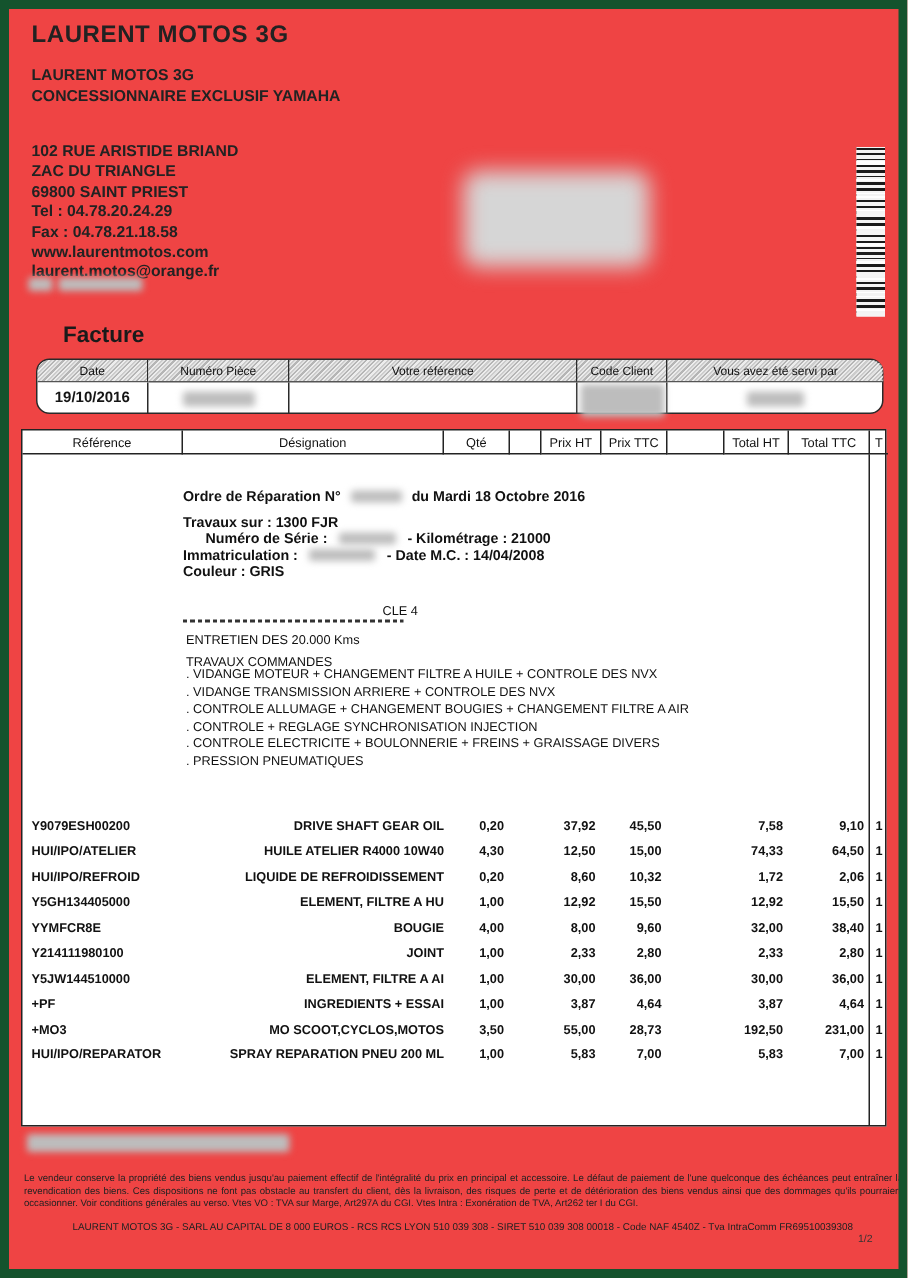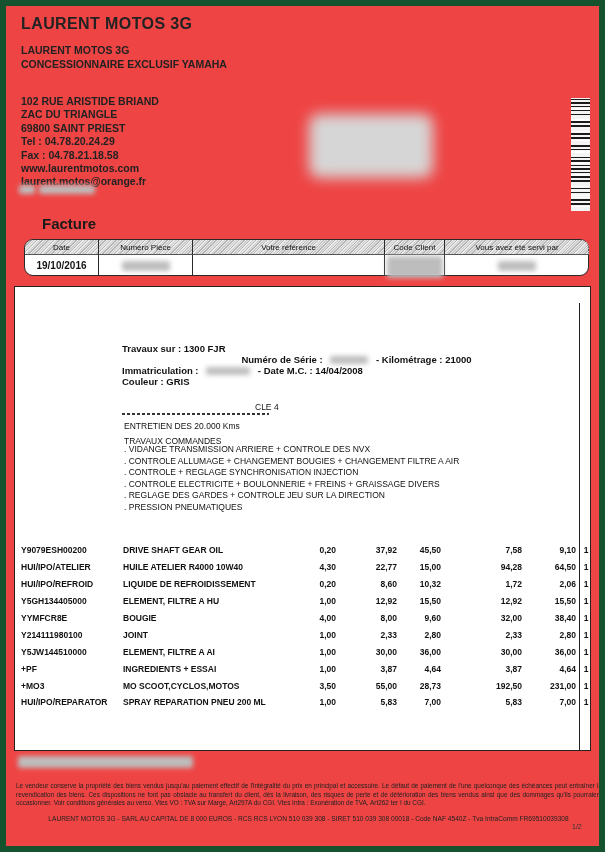--- a/index.html
+++ b/index.html
@@ -128,6 +128,18 @@
   </div>
 
   <div class="items-table">
+    <div class="thead">
+      <div class="th">Référence</div>
+      <div class="th">Désignation</div>
+      <div class="th">Qté</div>
+      <div class="th"></div>
+      <div class="th">Prix HT</div>
+      <div class="th">Prix TTC</div>
+      <div class="th"></div>
+      <div class="th">Total HT</div>
+      <div class="th">Total TTC</div>
+      <div class="th">T</div>
+    </div>
 
     <div class="tbody">
       <div class="t-col-line"></div>

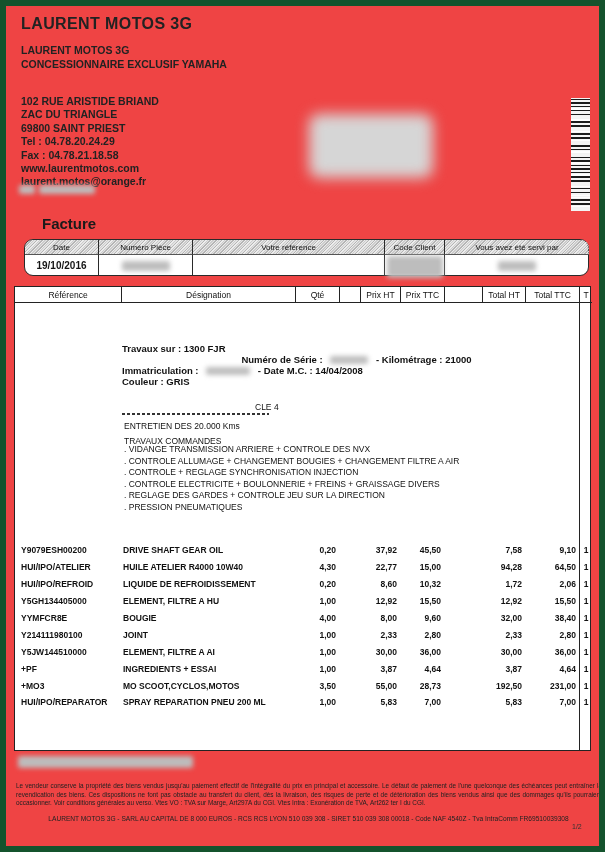--- a/index.html
+++ b/index.html
@@ -144,6 +144,11 @@
     <div class="tbody">
       <div class="t-col-line"></div>
 
+      <div class="wo wo-line" style="top:23px; left:107px;">
+        <span>Ordre de Réparation N°</span>
+        <span class="redact-inline" style="width:34px; margin:0 4px;"></span>
+        <span>du Mardi 18 Octobre 2016</span>
+      </div>
       <div class="wo wo-line" style="top:40px; left:107px;">Travaux sur : 1300 FJR</div>
       <div class="wo wo-line" style="top:51px; left:122px;text-align:center;">
         <span>Numéro de Série :</span>

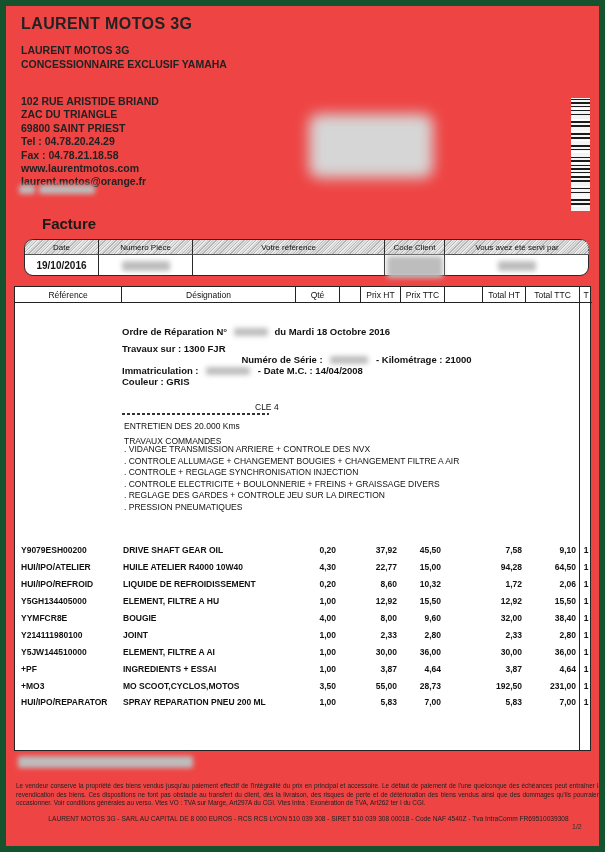--- a/index.html
+++ b/index.html
@@ -150,7 +150,7 @@
         <span>du Mardi 18 Octobre 2016</span>
       </div>
       <div class="wo wo-line" style="top:40px; left:107px;">Travaux sur : 1300 FJR</div>
-      <div class="wo wo-line" style="top:51px; left:122px;text-align:center;">
+      <div class="wo wo-line" style="top:51px; left:122px;">
         <span>Numéro de Série :</span>
         <span class="redact-inline" style="width:38px; margin:0 5px;"></span>
         <span>- Kilométrage : 21000</span>

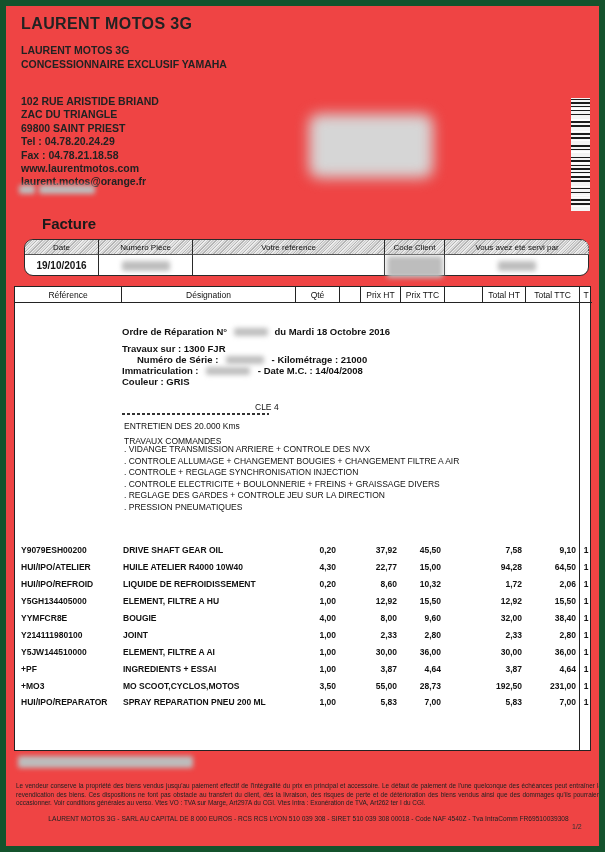--- a/index.html
+++ b/index.html
@@ -168,6 +168,7 @@
       <div class="wo-line plain" style="position:absolute; left:109px; top:118px;">ENTRETIEN DES 20.000 Kms</div>
 
       <div class="ops">
+        <div>. VIDANGE MOTEUR + CHANGEMENT FILTRE A HUILE + CONTROLE DES NVX</div>
         <div>. VIDANGE TRANSMISSION ARRIERE + CONTROLE DES NVX</div>
         <div>. CONTROLE ALLUMAGE + CHANGEMENT BOUGIES + CHANGEMENT  FILTRE A AIR</div>
         <div>. CONTROLE + REGLAGE SYNCHRONISATION  INJECTION</div>

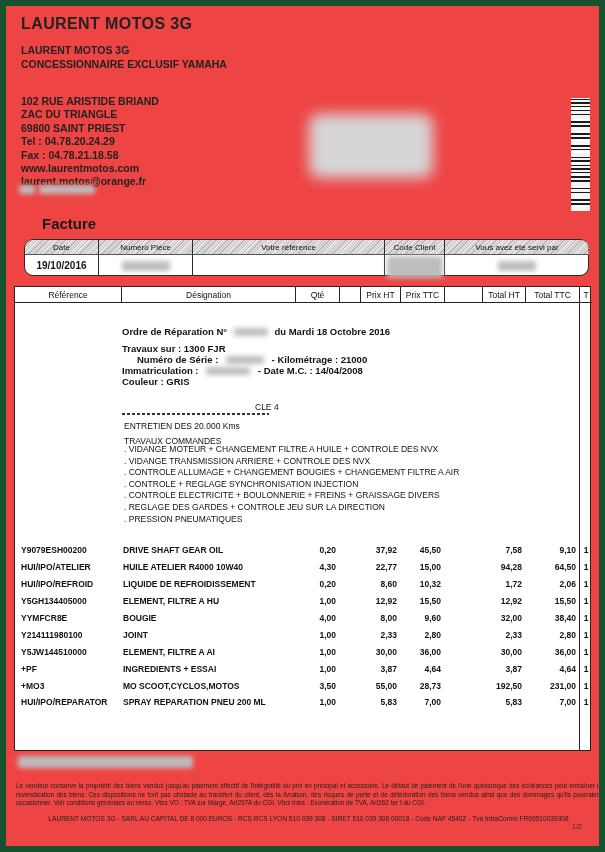--- a/index.html
+++ b/index.html
@@ -173,7 +173,6 @@
         <div>. CONTROLE ALLUMAGE + CHANGEMENT BOUGIES + CHANGEMENT  FILTRE A AIR</div>
         <div>. CONTROLE + REGLAGE SYNCHRONISATION  INJECTION</div>
         <div>. CONTROLE ELECTRICITE + BOULONNERIE + FREINS +  GRAISSAGE DIVERS</div>
-        <div>. REGLAGE DES GARDES + CONTROLE JEU SUR LA DIRECTION</div>
         <div>. PRESSION PNEUMATIQUES</div>
       </div>
 

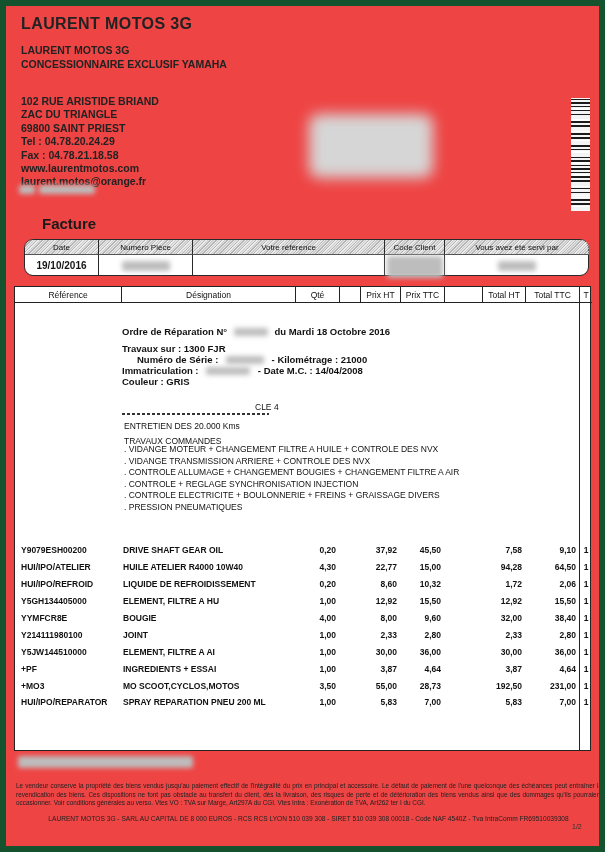--- a/index.html
+++ b/index.html
@@ -64,7 +64,7 @@
   .irow { display:grid; grid-template-columns:107px 174px 44px 21px 40px 44px 38px 43px 54px 12px; height:16.9px; align-items:center; font-size:8.5px; color:#111;font-weight:bold; }
   .c { overflow:visible; white-space:nowrap; }
   .c.ref { padding-left:6px; }
-  .c.des { padding-left:1px; }
+  .c.des { padding-left:1px;text-align:right; }
   .c.num { text-align:right; padding-right:4px; }
   .c.t { text-align:center; }
   

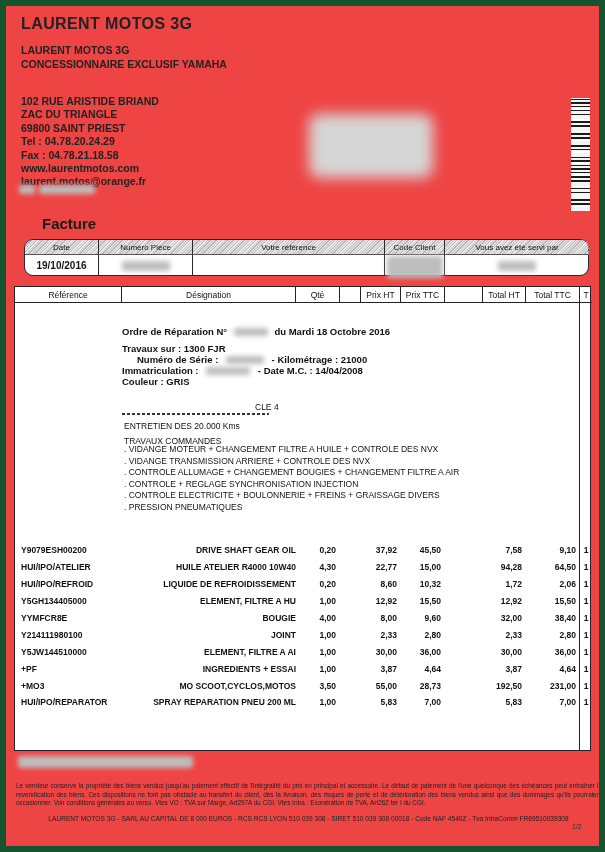--- a/index.html
+++ b/index.html
@@ -194,7 +194,7 @@
           <div class="c des">HUILE ATELIER R4000 10W40</div>
           <div class="c num">4,30</div>
           <div class="c"></div>
-          <div class="c num">22,77</div>
+          <div class="c num">12,50</div>
           <div class="c num">15,00</div>
           <div class="c"></div>
           <div class="c num">94,28</div>

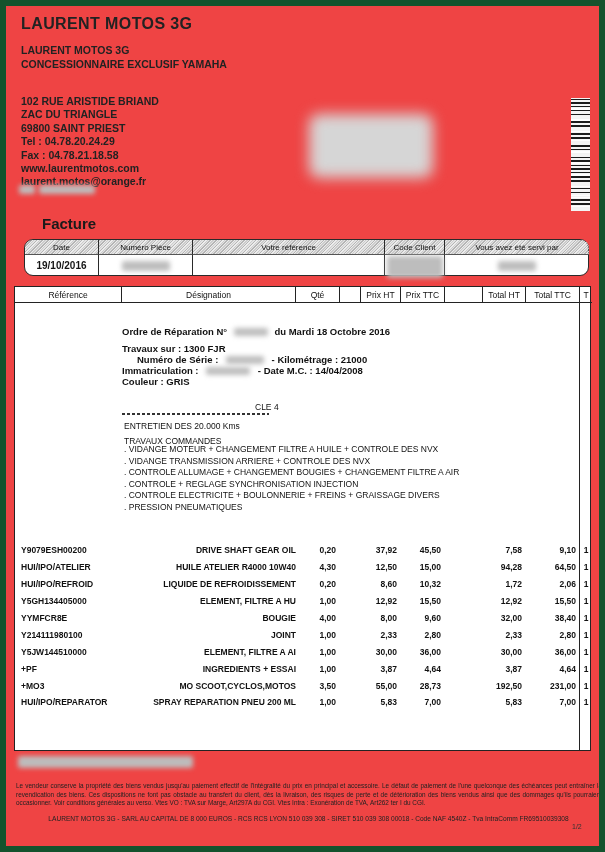--- a/index.html
+++ b/index.html
@@ -197,7 +197,7 @@
           <div class="c num">12,50</div>
           <div class="c num">15,00</div>
           <div class="c"></div>
-          <div class="c num">94,28</div>
+          <div class="c num">74,33</div>
           <div class="c num">64,50</div>
           <div class="c t">1</div>
         </div>

